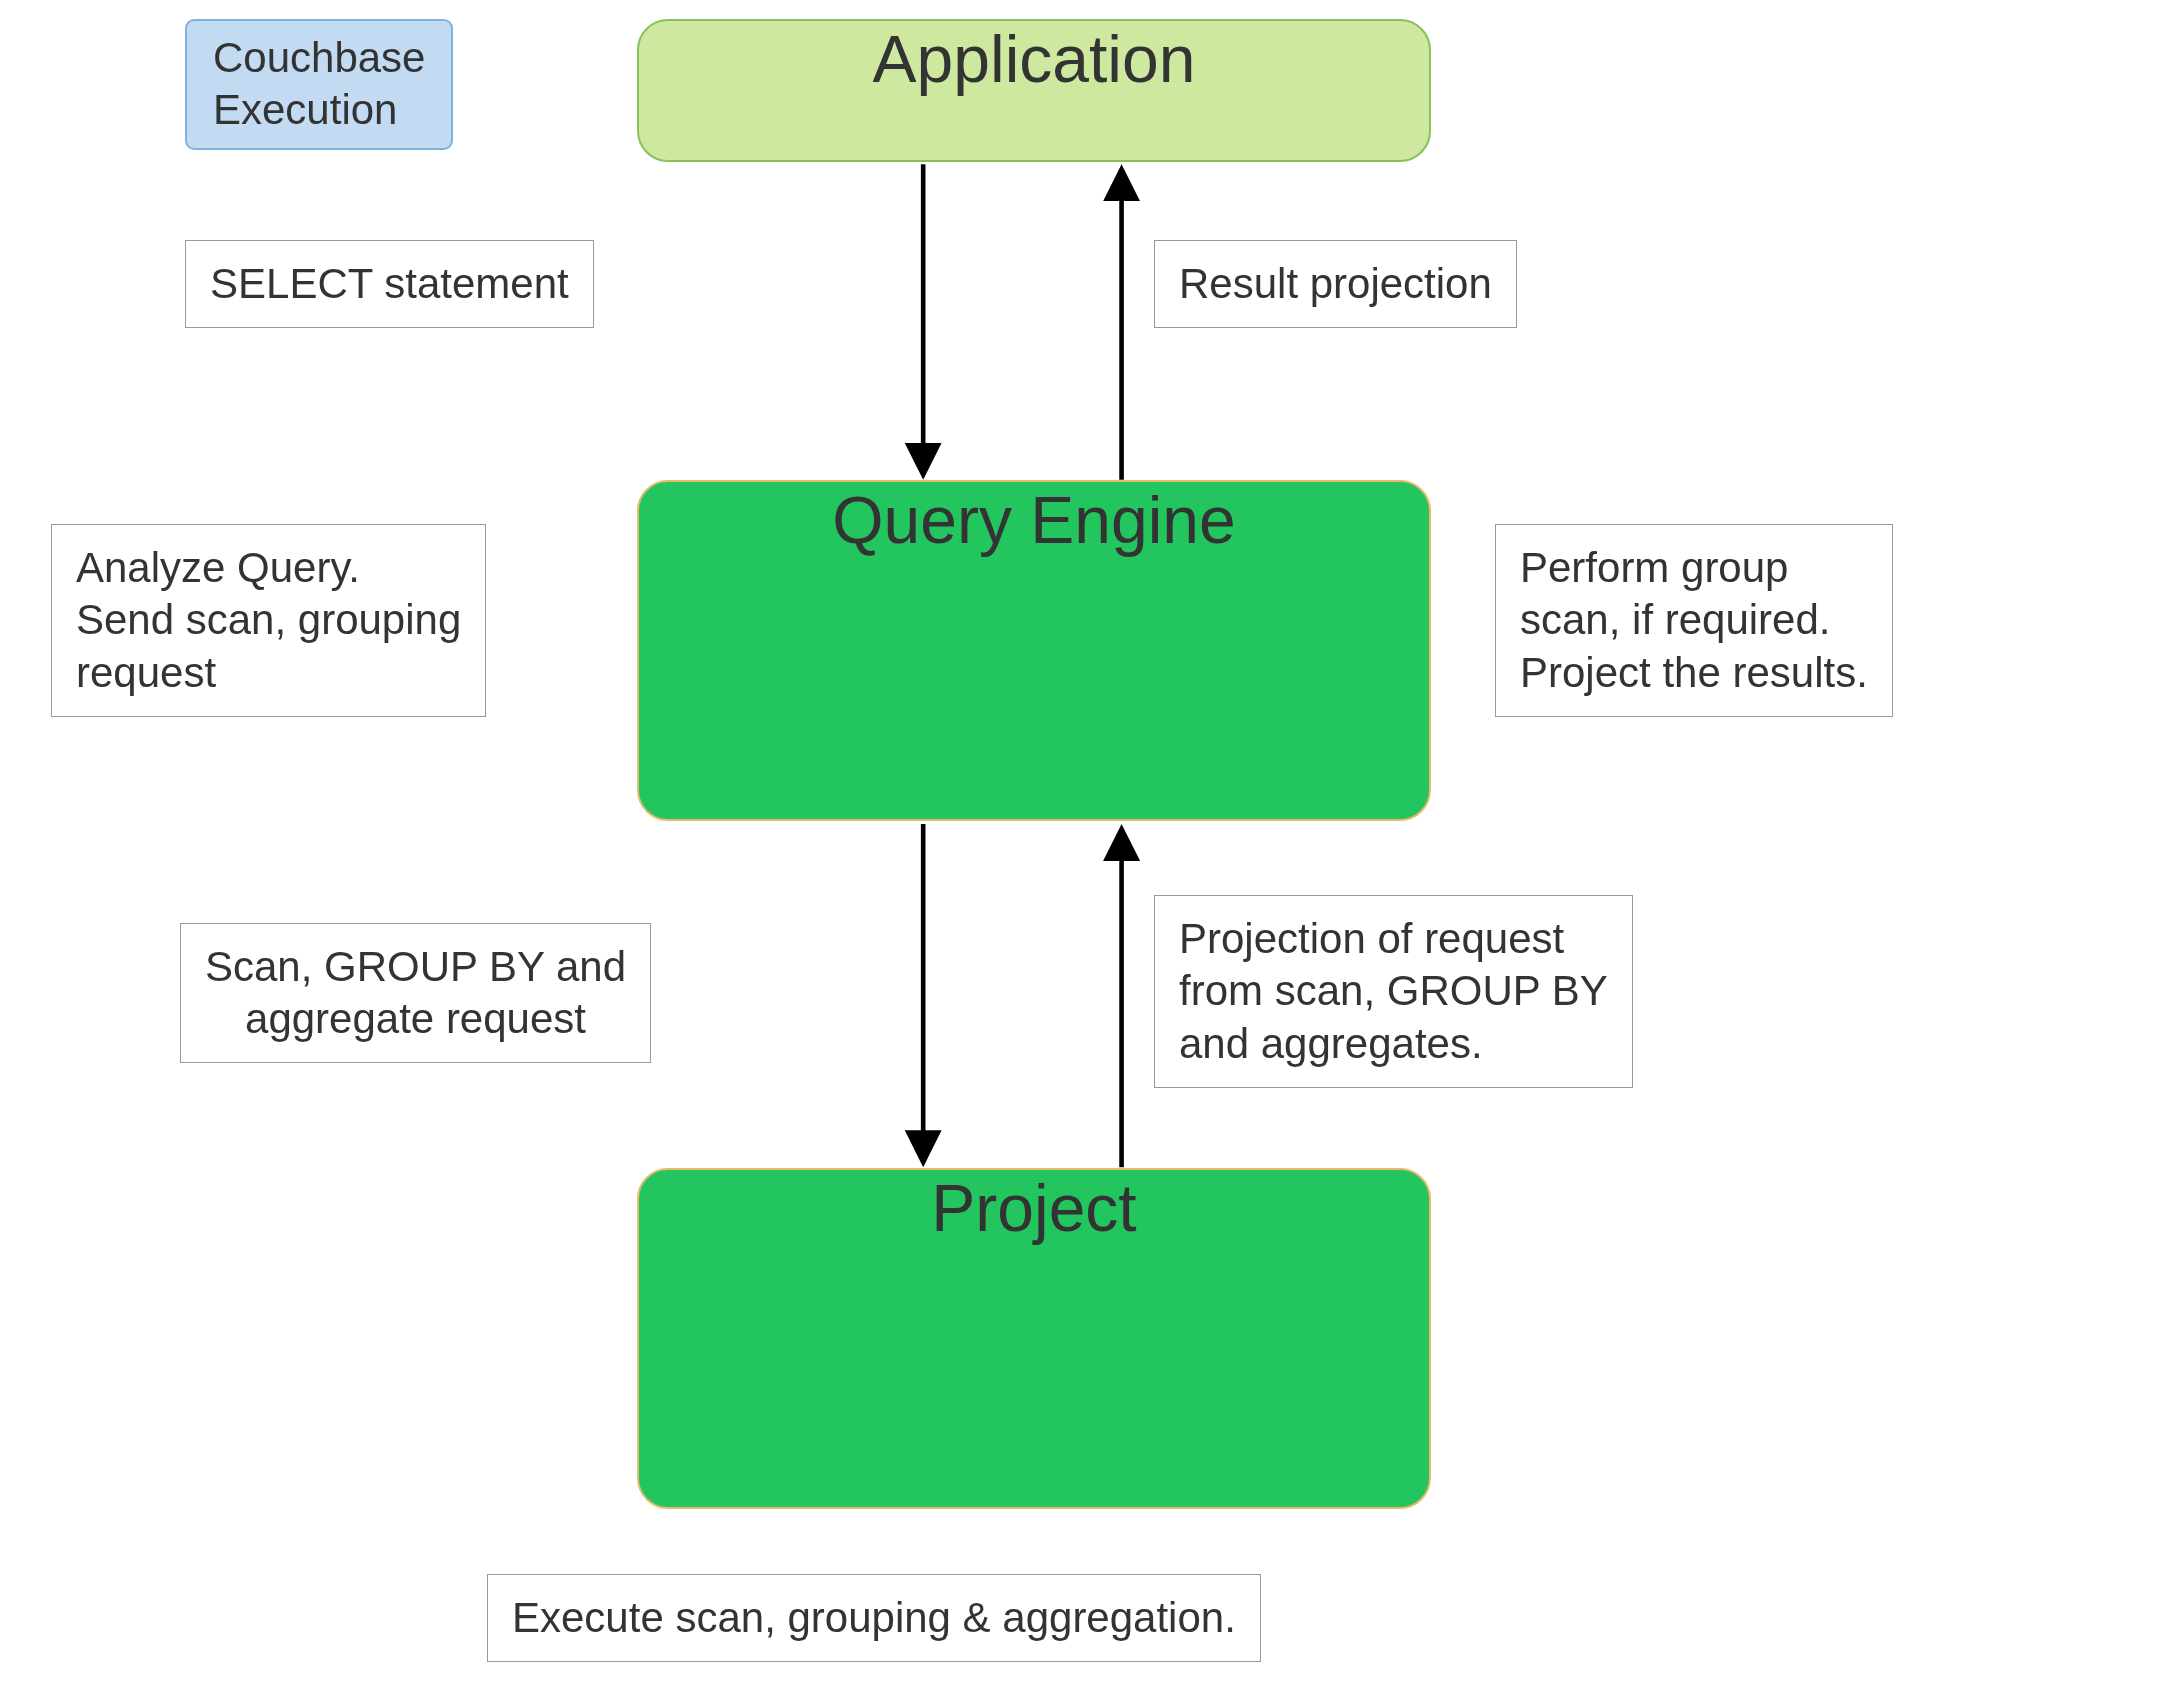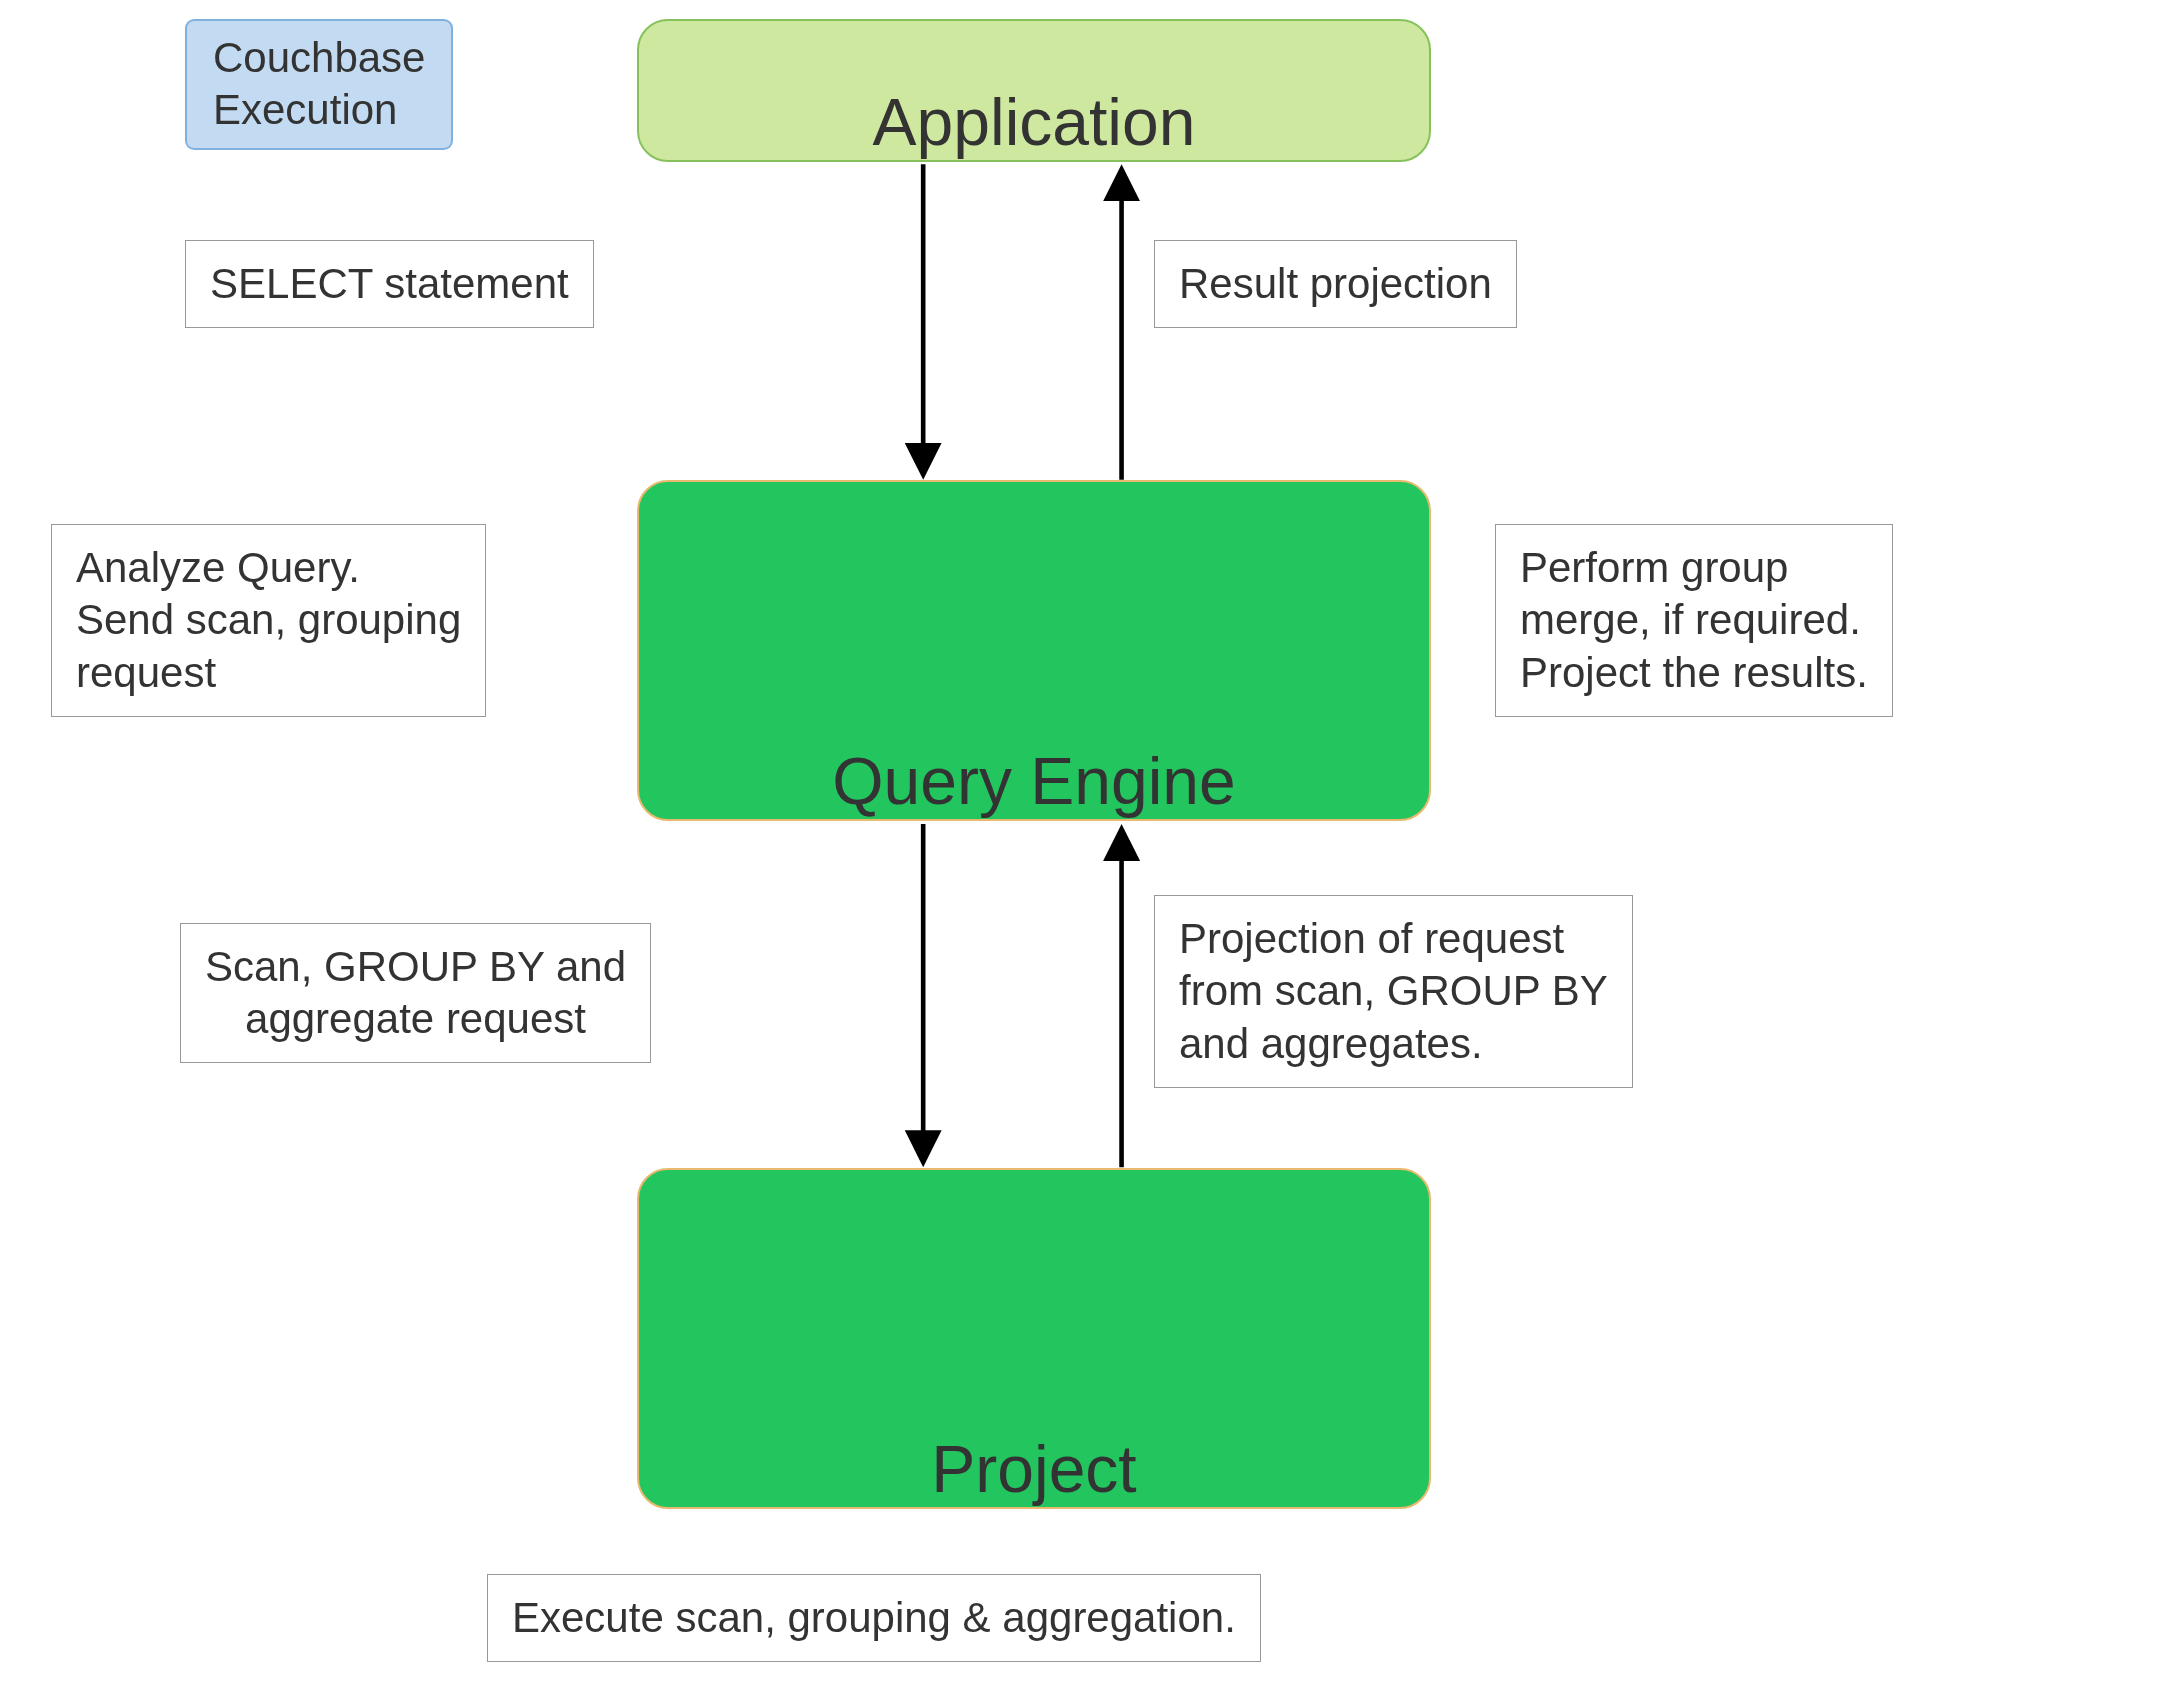--- a/index.html
+++ b/index.html
@@ -20,7 +20,7 @@
   .node {
     border-radius: 31px;
     display: flex;
-    align-items: flex-end;
+    align-items: flex-start;
     justify-content: center;
     font-size: 66px;
     font-weight: 300;

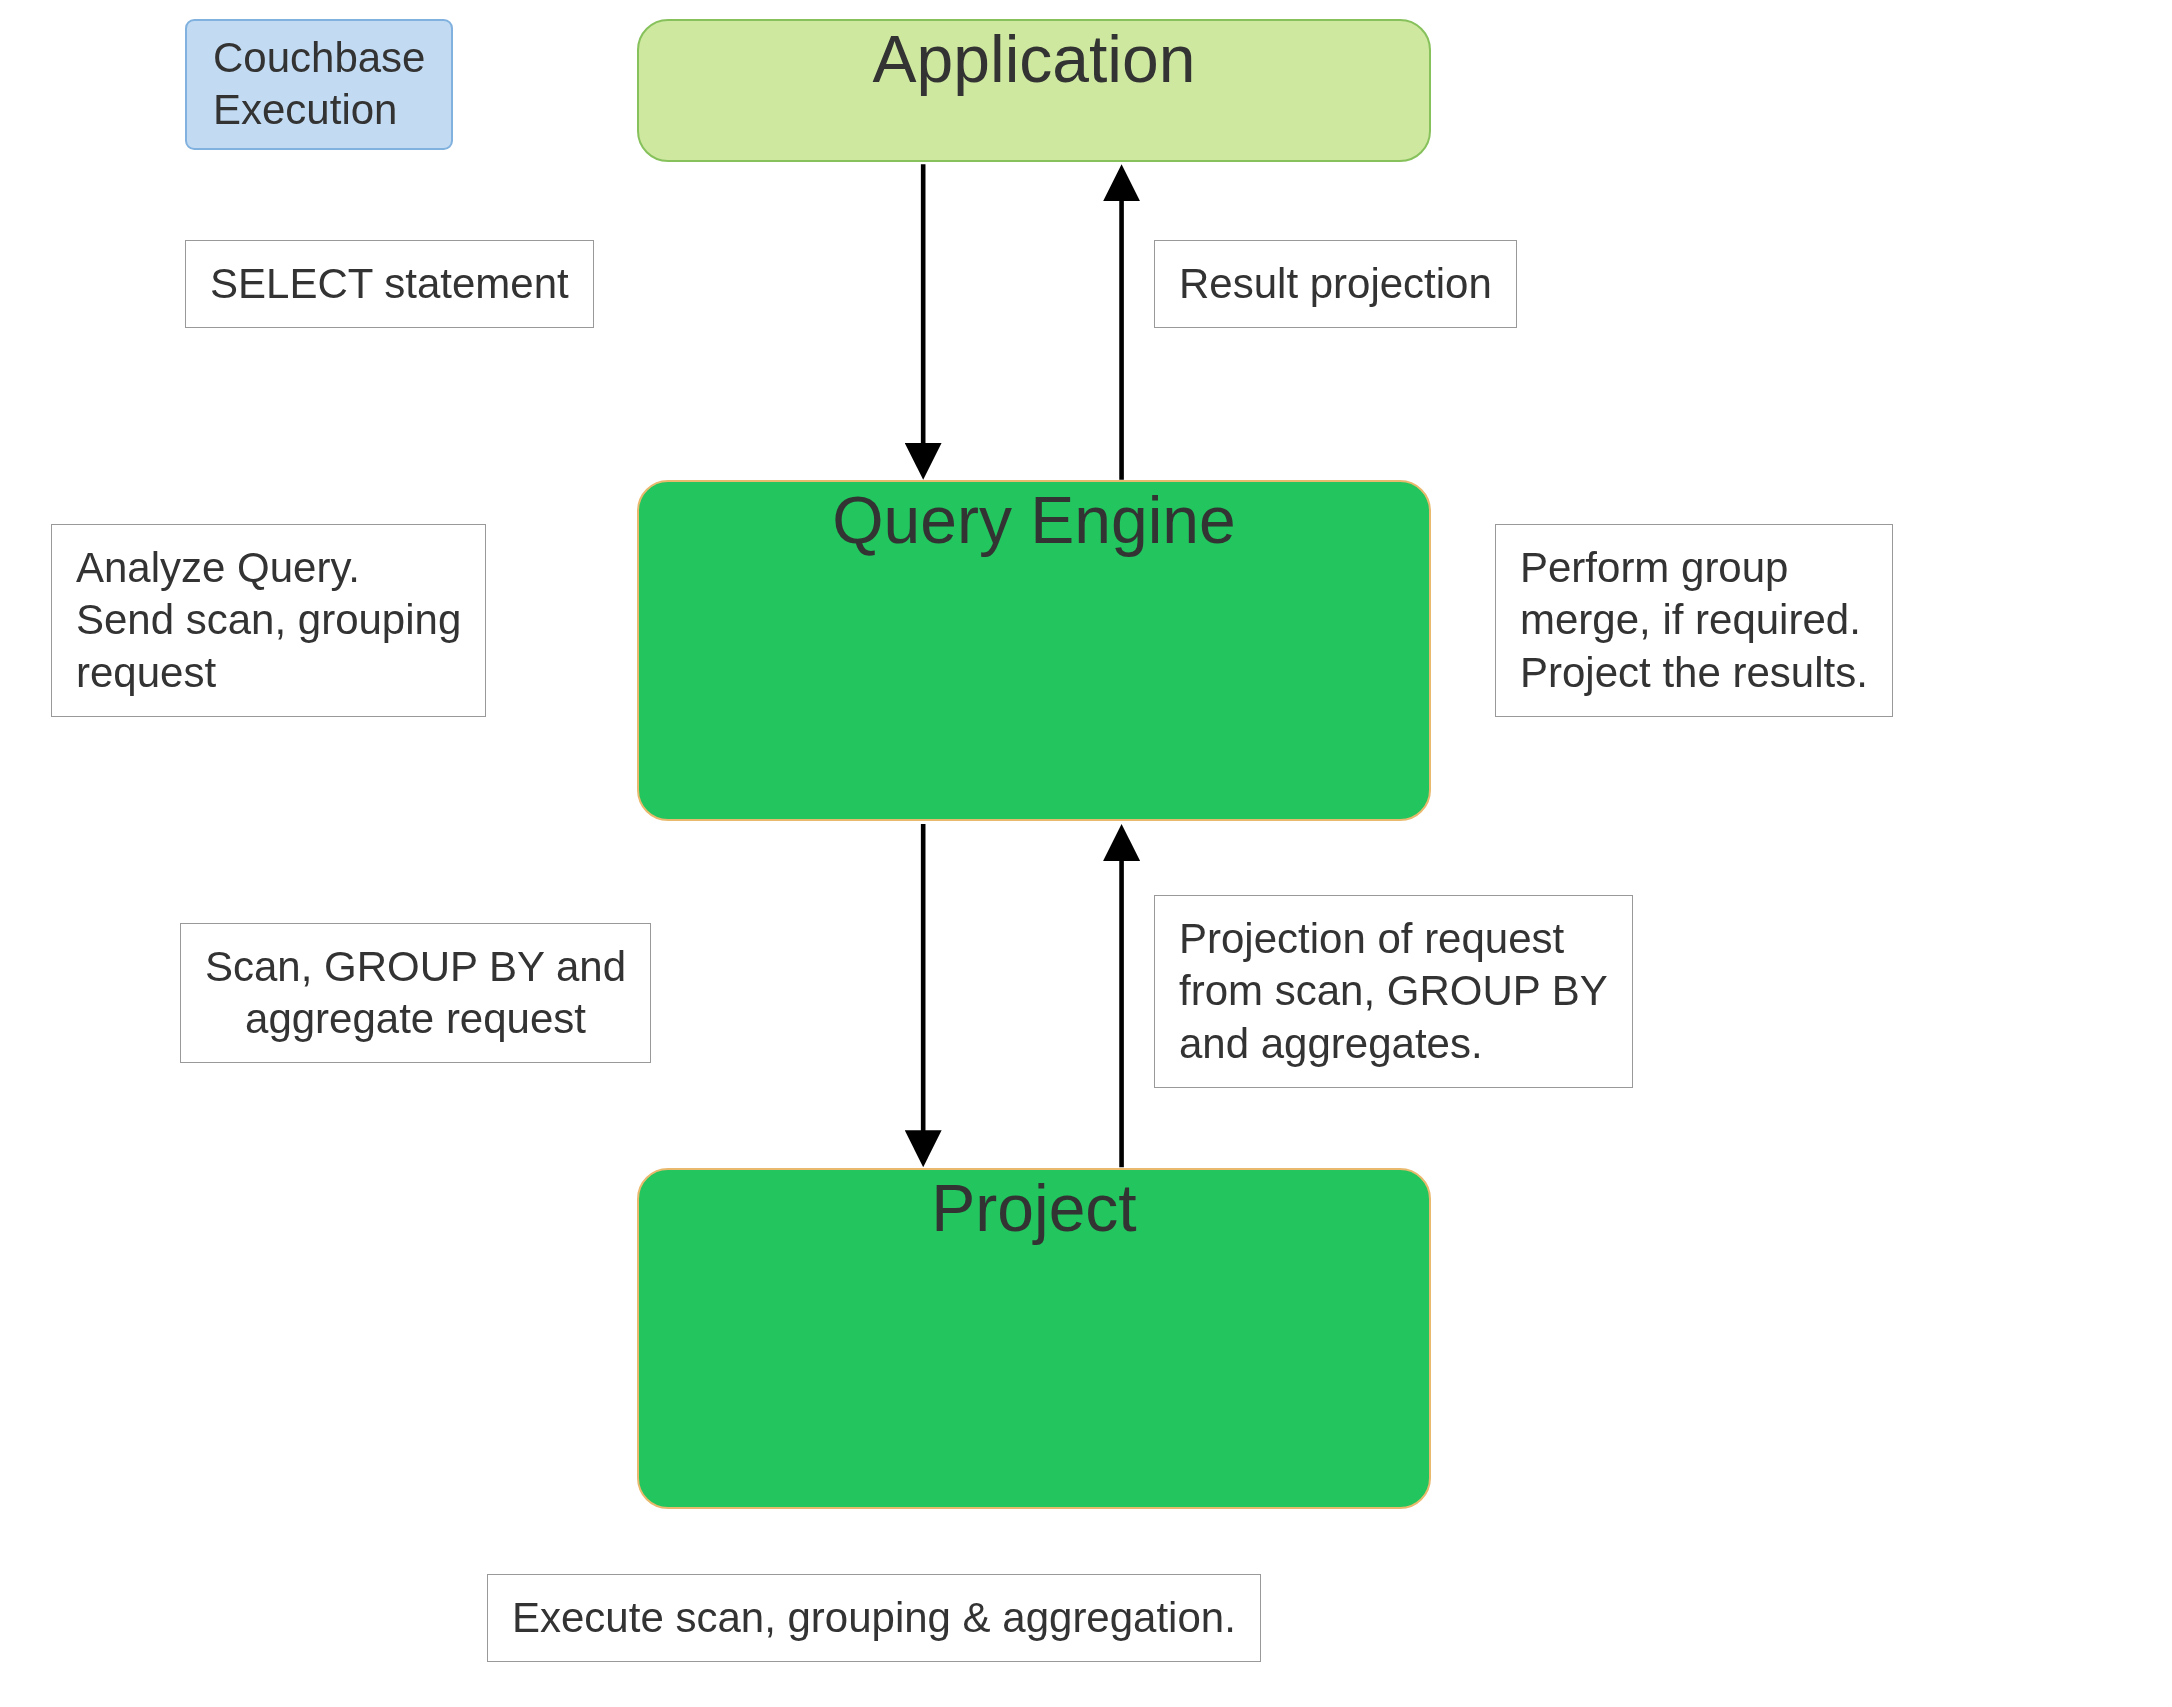--- a/index.html
+++ b/index.html
@@ -100,7 +100,7 @@
 request</div>
 
   <div class="abs label-box" style="left:1495px; top:524px;">Perform group
-merge, if required.
+scan, if required.
 Project the results.</div>
 
   <div class="abs label-box" style="left:180px; top:923px;text-align:center;">Scan, GROUP BY and

